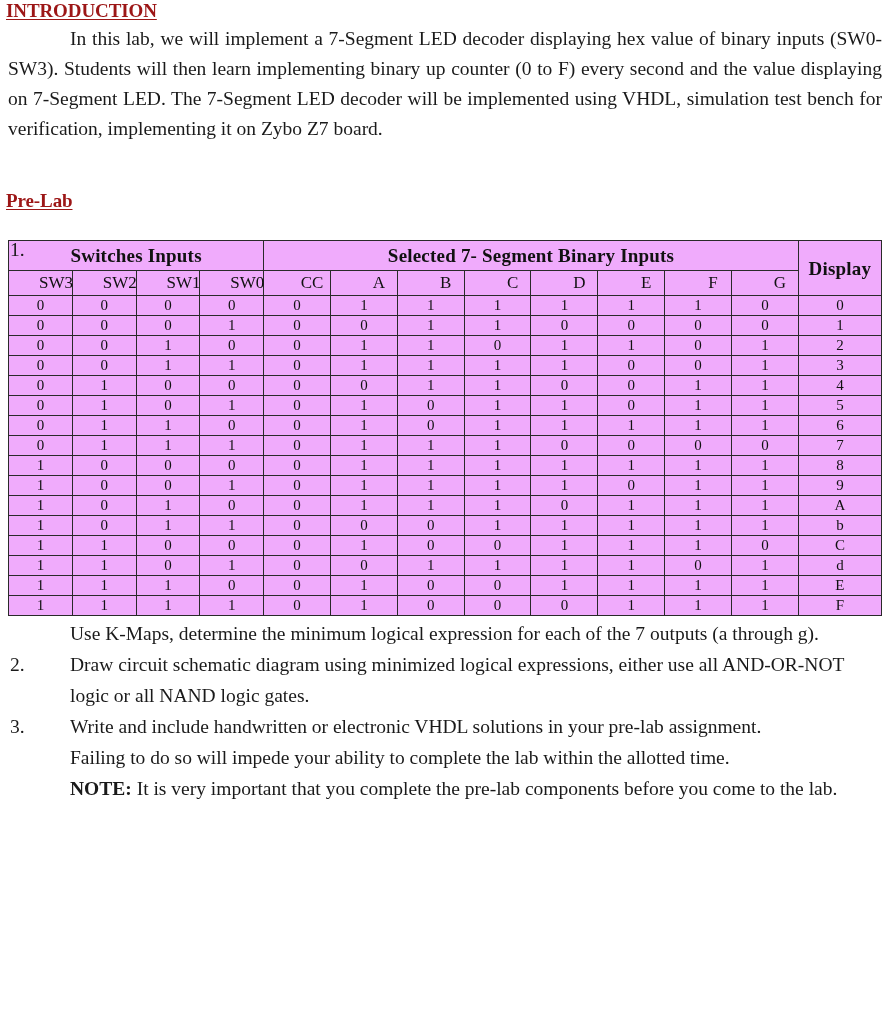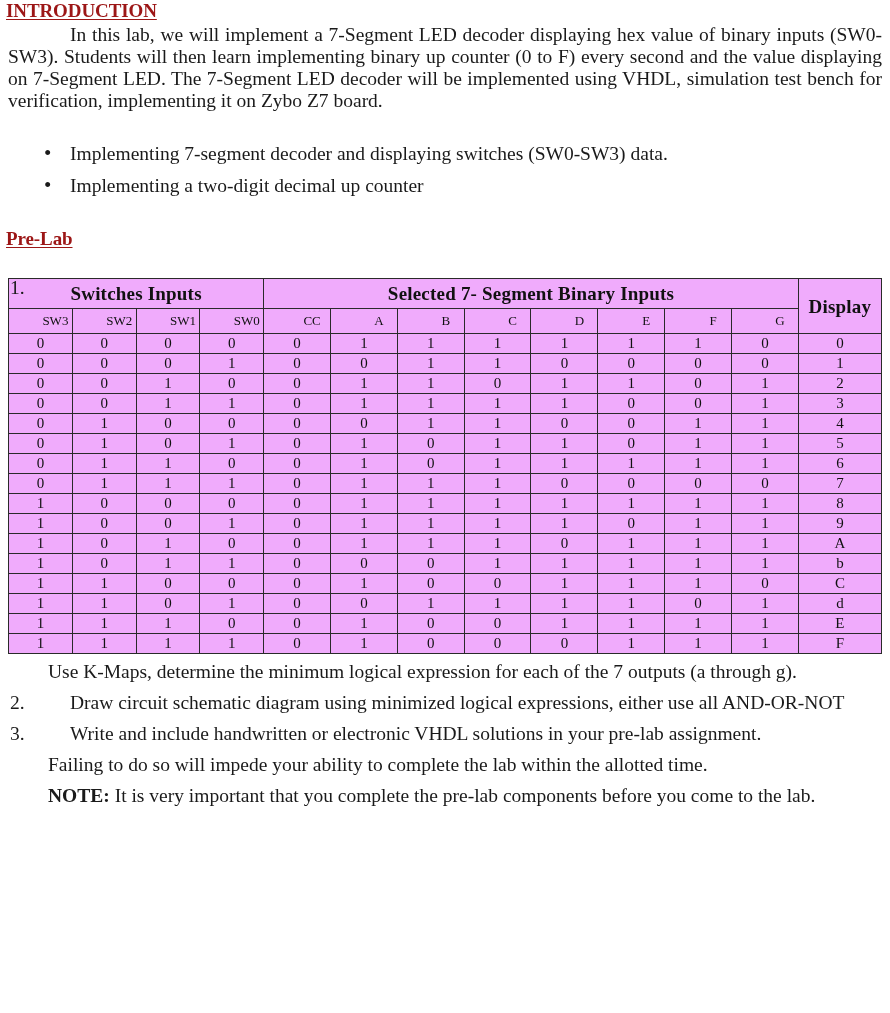--- a/index.html
+++ b/index.html
@@ -38,7 +38,7 @@
   
   .para {
     font-size: 19.5px;
-    line-height: 22px;
+    line-height: 30px;
     text-align: justify;
     margin: 0 8px 0 8px;
     text-indent: 62px;

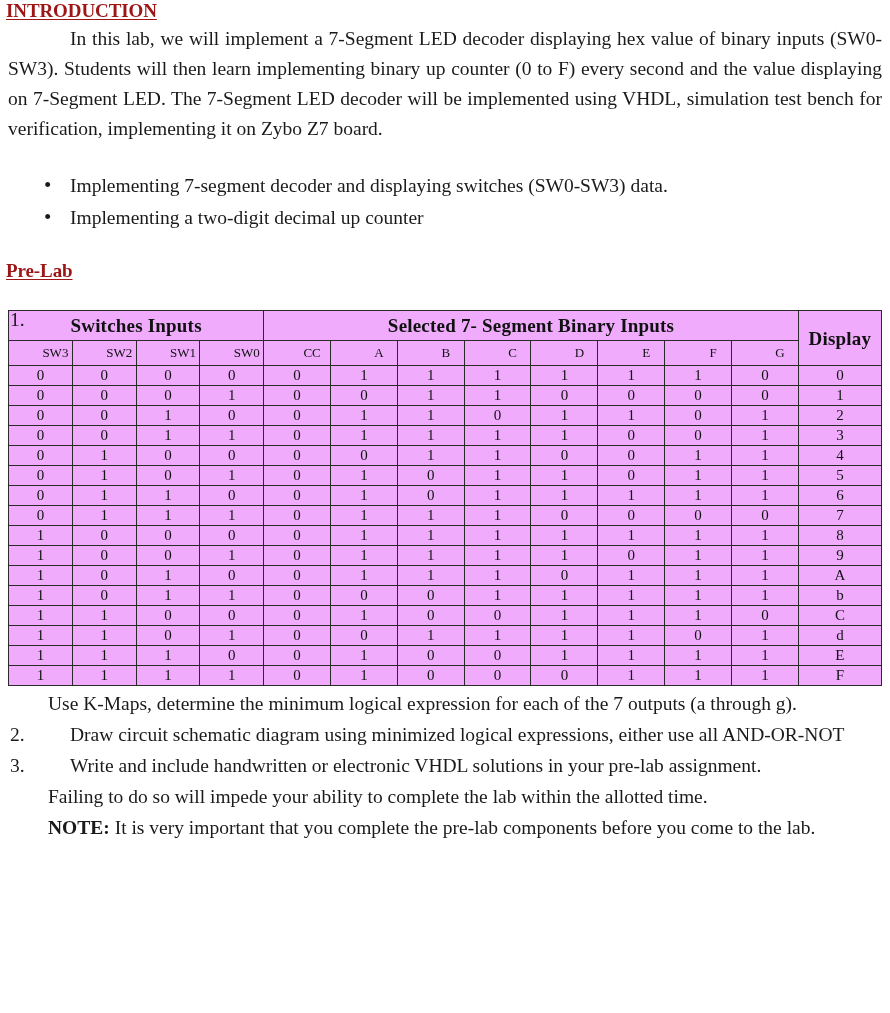--- a/index.html
+++ b/index.html
@@ -140,10 +140,6 @@
 
   <div class="spacer-md"></div>
 
-  <ul class="bullets">
-    <li>Implementing 7-segment decoder and displaying switches (SW0-SW3) data.</li>
-    <li>Implementing a two-digit decimal up counter</li>
-  </ul>
 
   <div class="spacer-lg"></div>
 

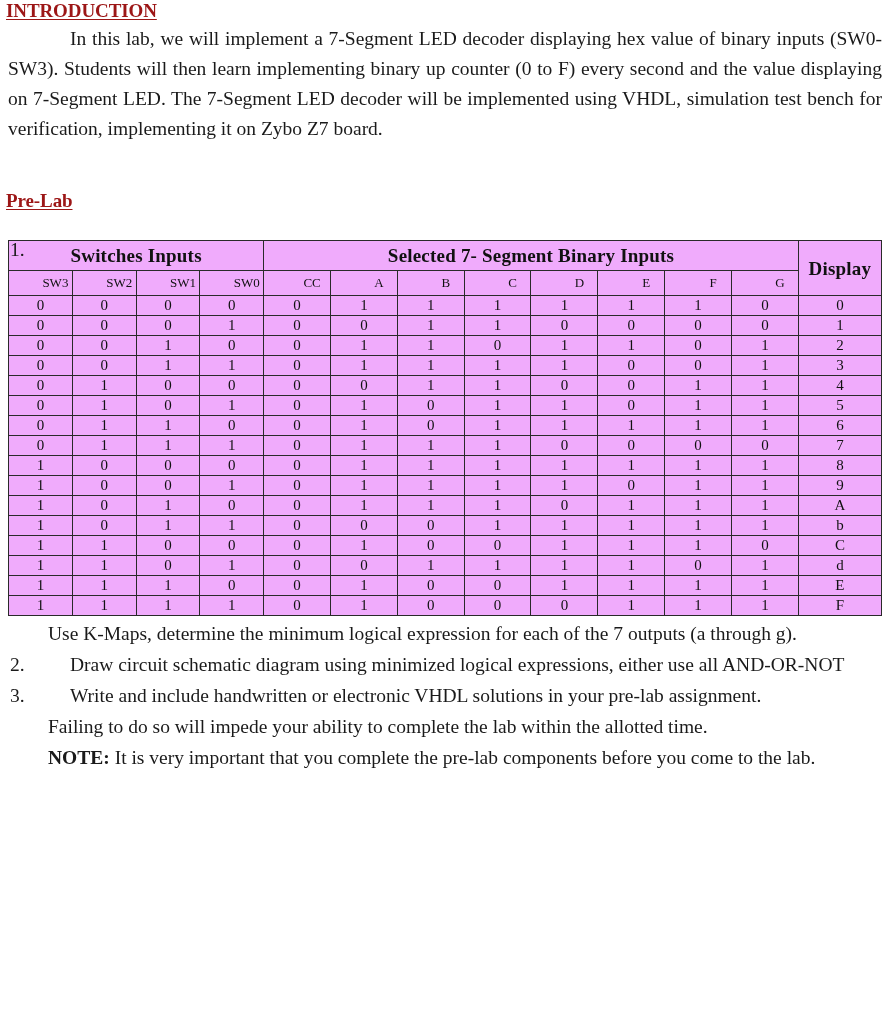--- a/index.html
+++ b/index.html
@@ -108,7 +108,7 @@
   }
   table.truth thead th.colhead {
     font-weight: normal;
-    font-size: 13px;
+    font-size: 17px;
     height: 24px;
     line-height: 24px;
     padding-left: 30px;

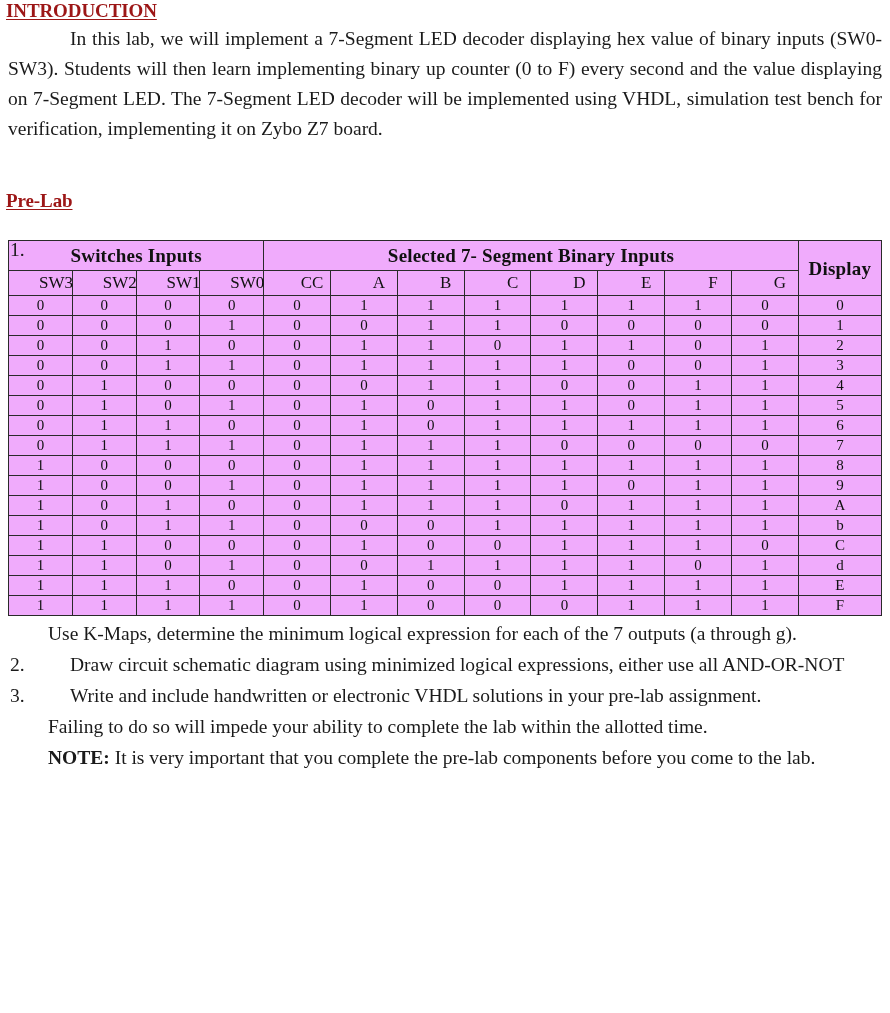--- a/index.html
+++ b/index.html
@@ -80,7 +80,7 @@
     left: 10px;
     top: 0;
   }
-  .numitem.cont { padding-left: 48px; }
+  .numitem.cont { padding-left: 70px; }
 
   
   table.truth {

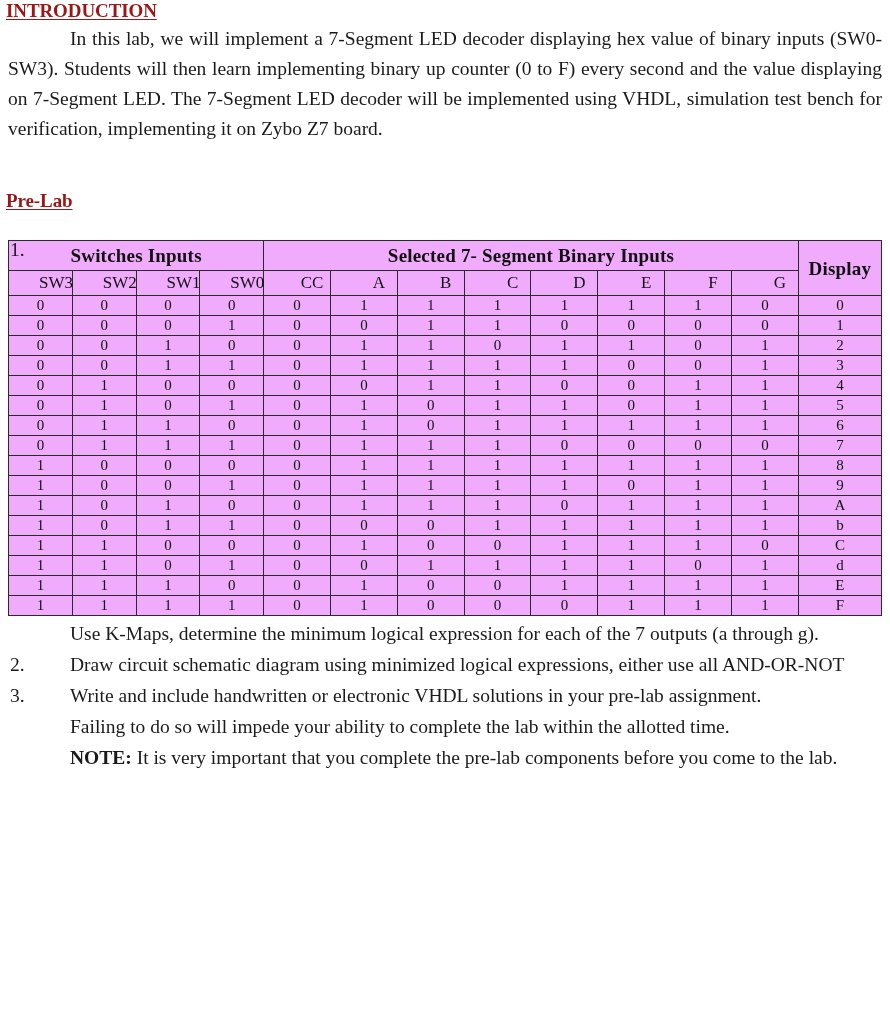--- a/index.html
+++ b/index.html
@@ -443,6 +443,9 @@
       <span class="num">2.</span>
       <span>Draw circuit schematic diagram using minimized logical expressions, either use all AND-OR-NOT</span>
     </div>
+    <div class="numitem cont">
+      <span>logic or all NAND logic gates.</span>
+    </div>
 
     <div class="numitem">
       <span class="num">3.</span>

